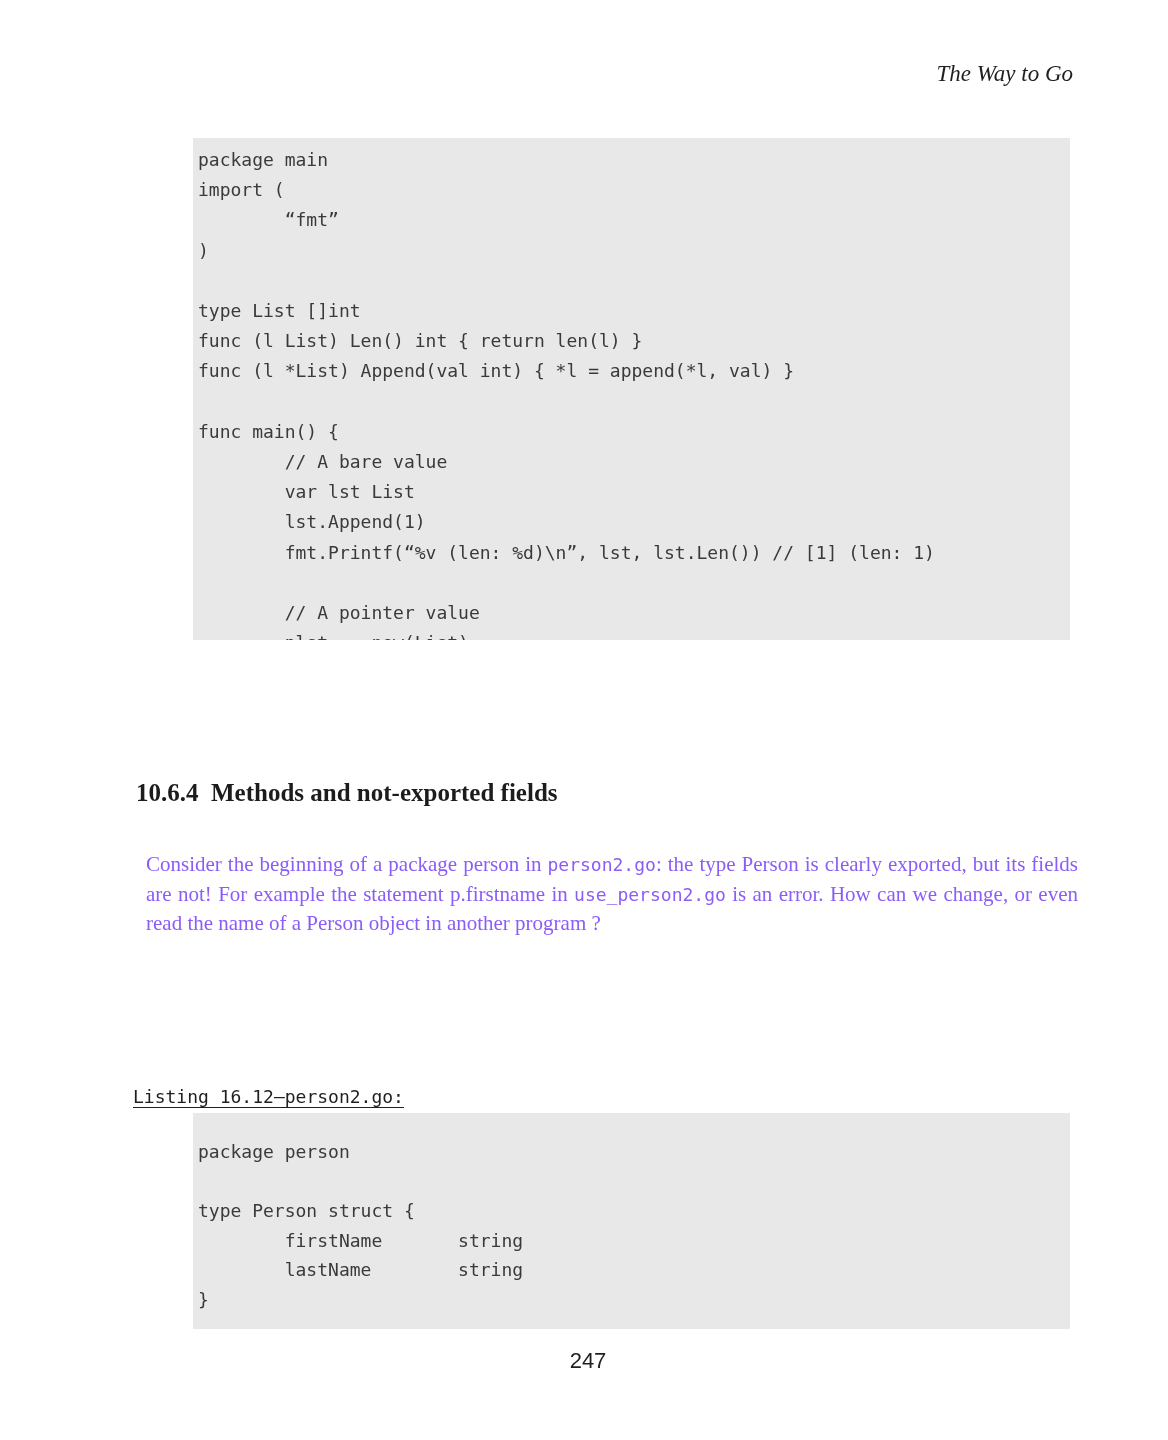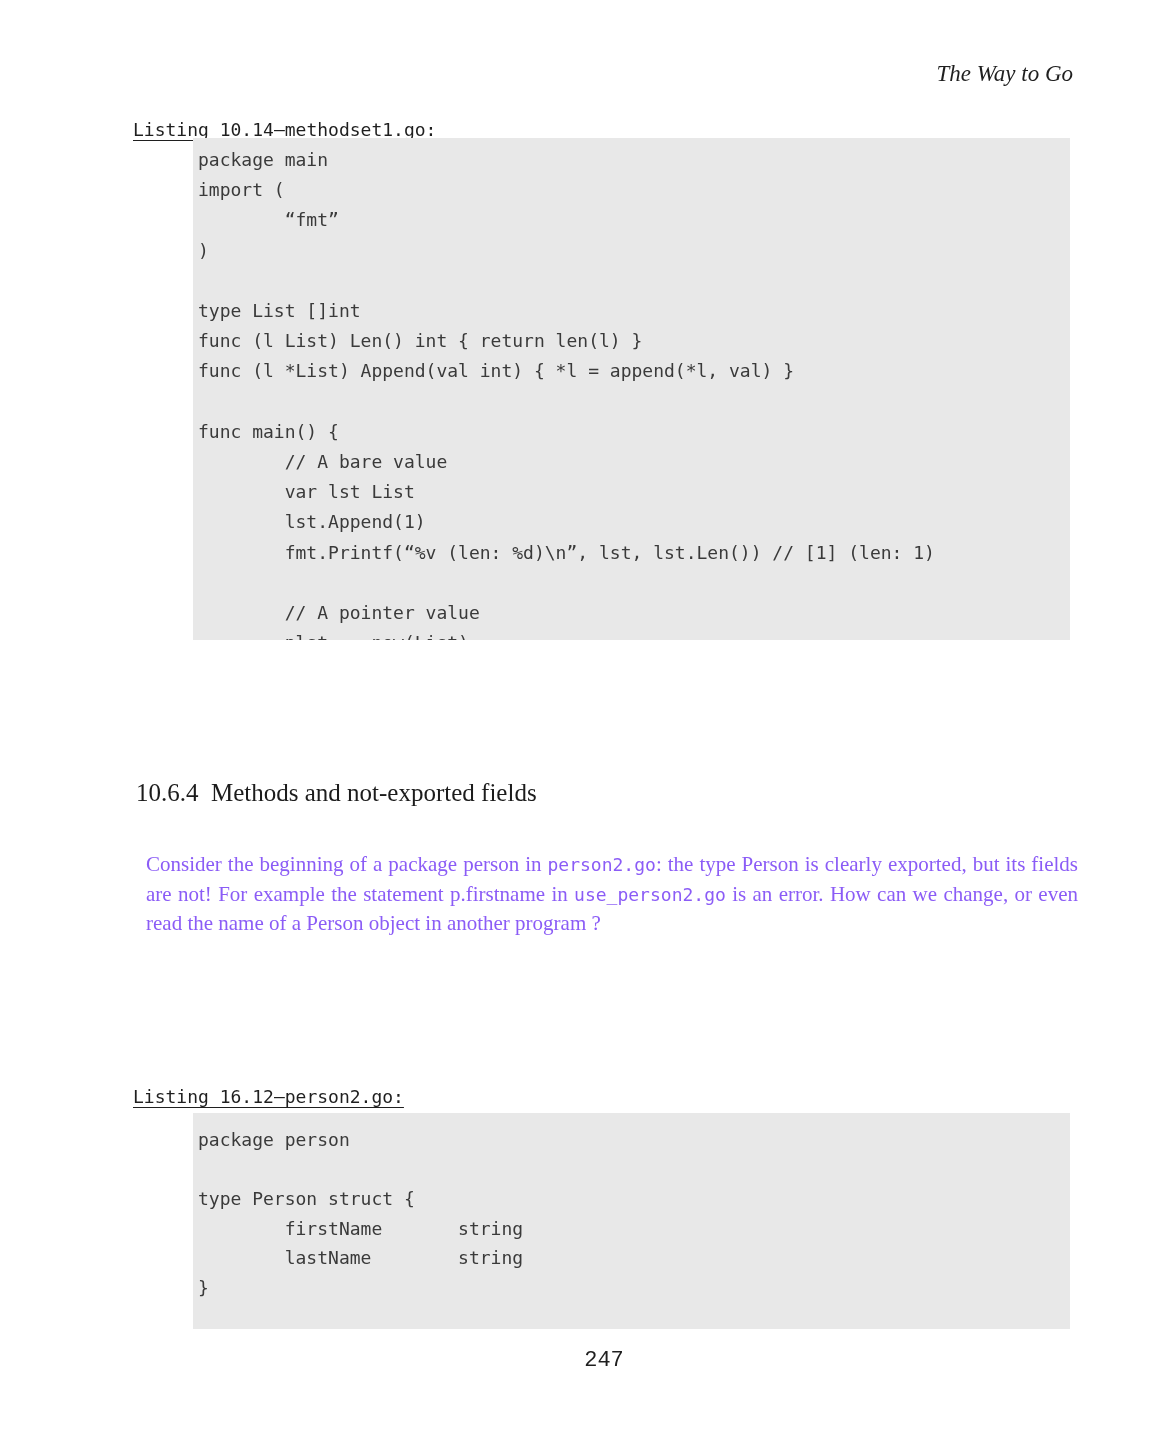--- a/index.html
+++ b/index.html
@@ -96,7 +96,6 @@
 
   <div class="running-header">The Way to Go</div>
 
-  <div class="caption" id="cap1">Listing 10.14—methodset1.go:</div>
 
   <div class="code" id="code1">package main
 import (

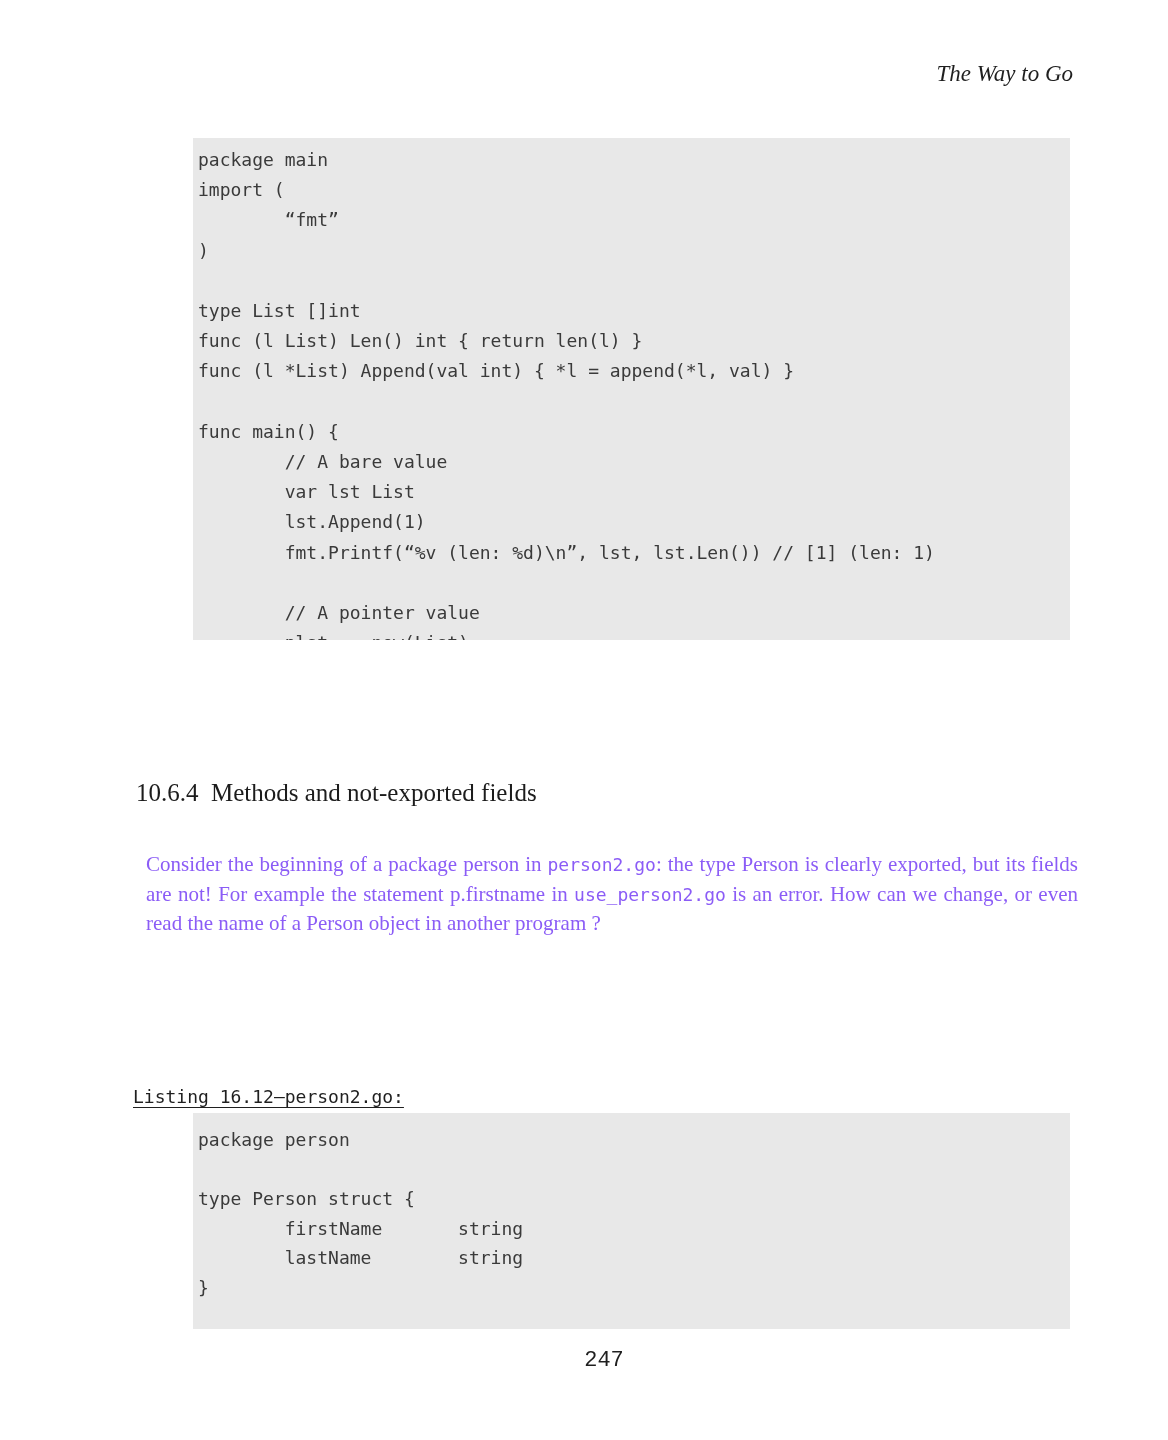--- a/index.html
+++ b/index.html
@@ -57,7 +57,7 @@
     left: 136px; top: 779px;
     margin: 0;
     font-family: "Liberation Serif", serif;
-    font-weight: normal;
+    font-weight: bold;
     font-size: 25px;
     color: #1c1c1c;
     white-space: pre;

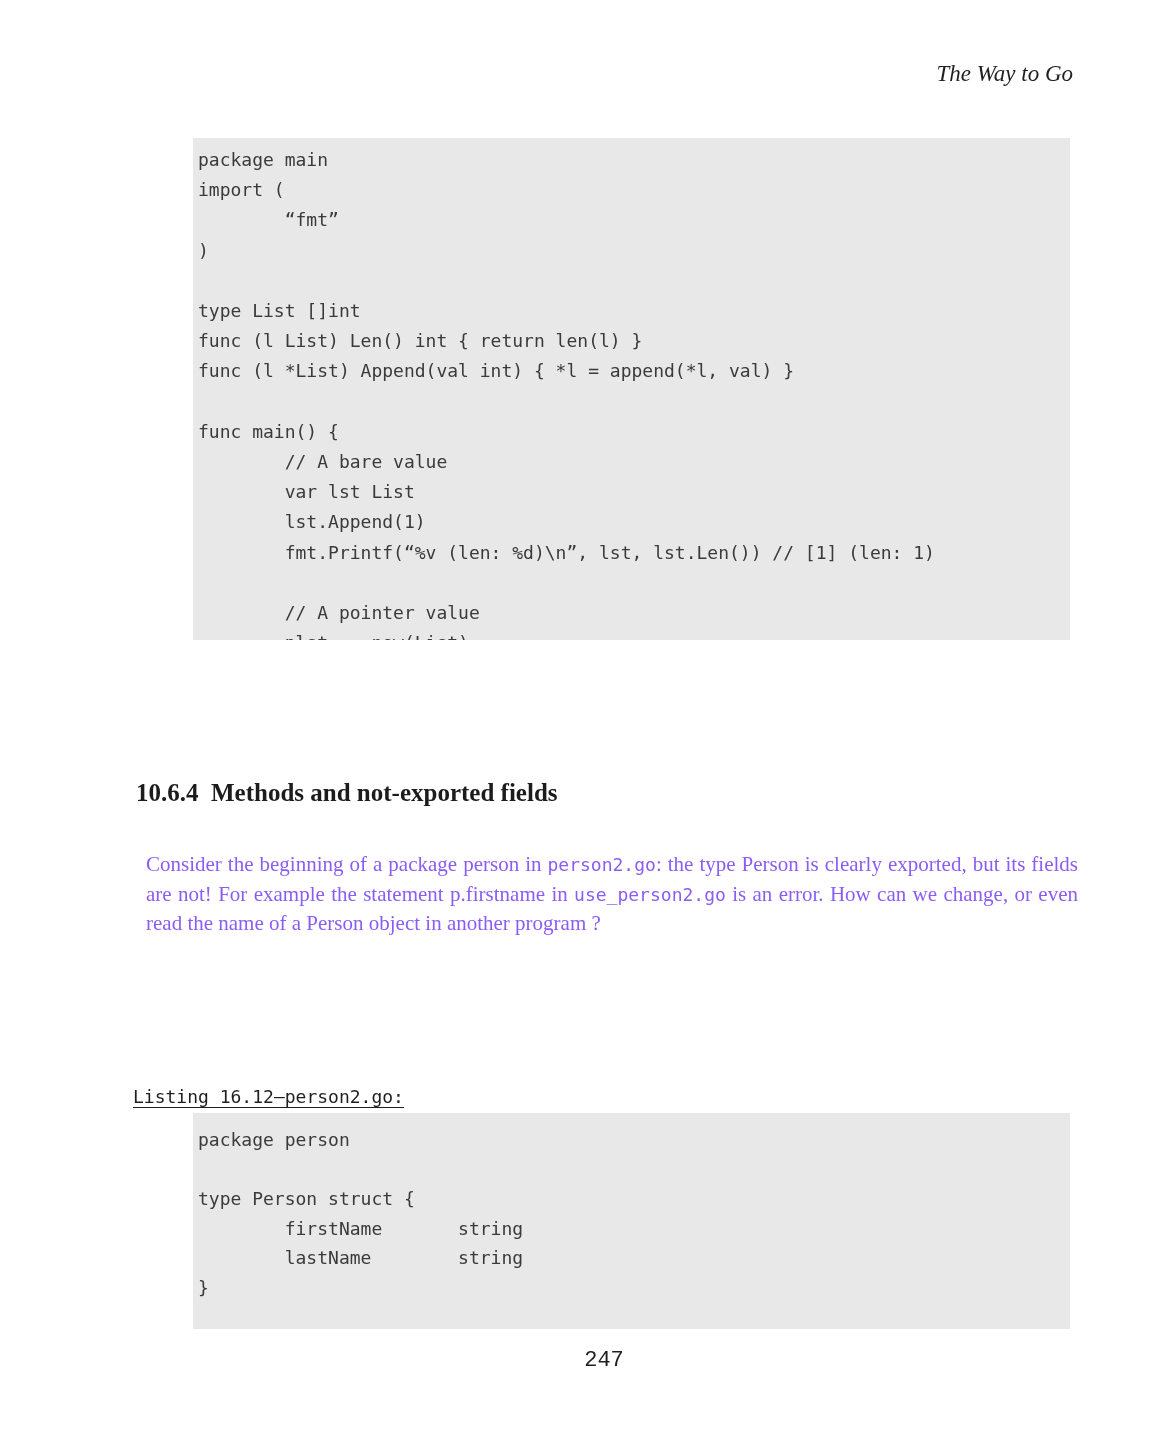--- a/index.html
+++ b/index.html
@@ -51,7 +51,7 @@
     overflow: hidden;
   }
   #code1 { top: 138px; height: 502px; }
-  #code2 { top: 1113px; height: 216px; line-height: 29.6px; padding-top: 12px; }
+  #code2 { top: 1113px; height: 216px; line-height: 29.6px; padding-top: 24px; }
   .heading {
     position: absolute;
     left: 136px; top: 779px;

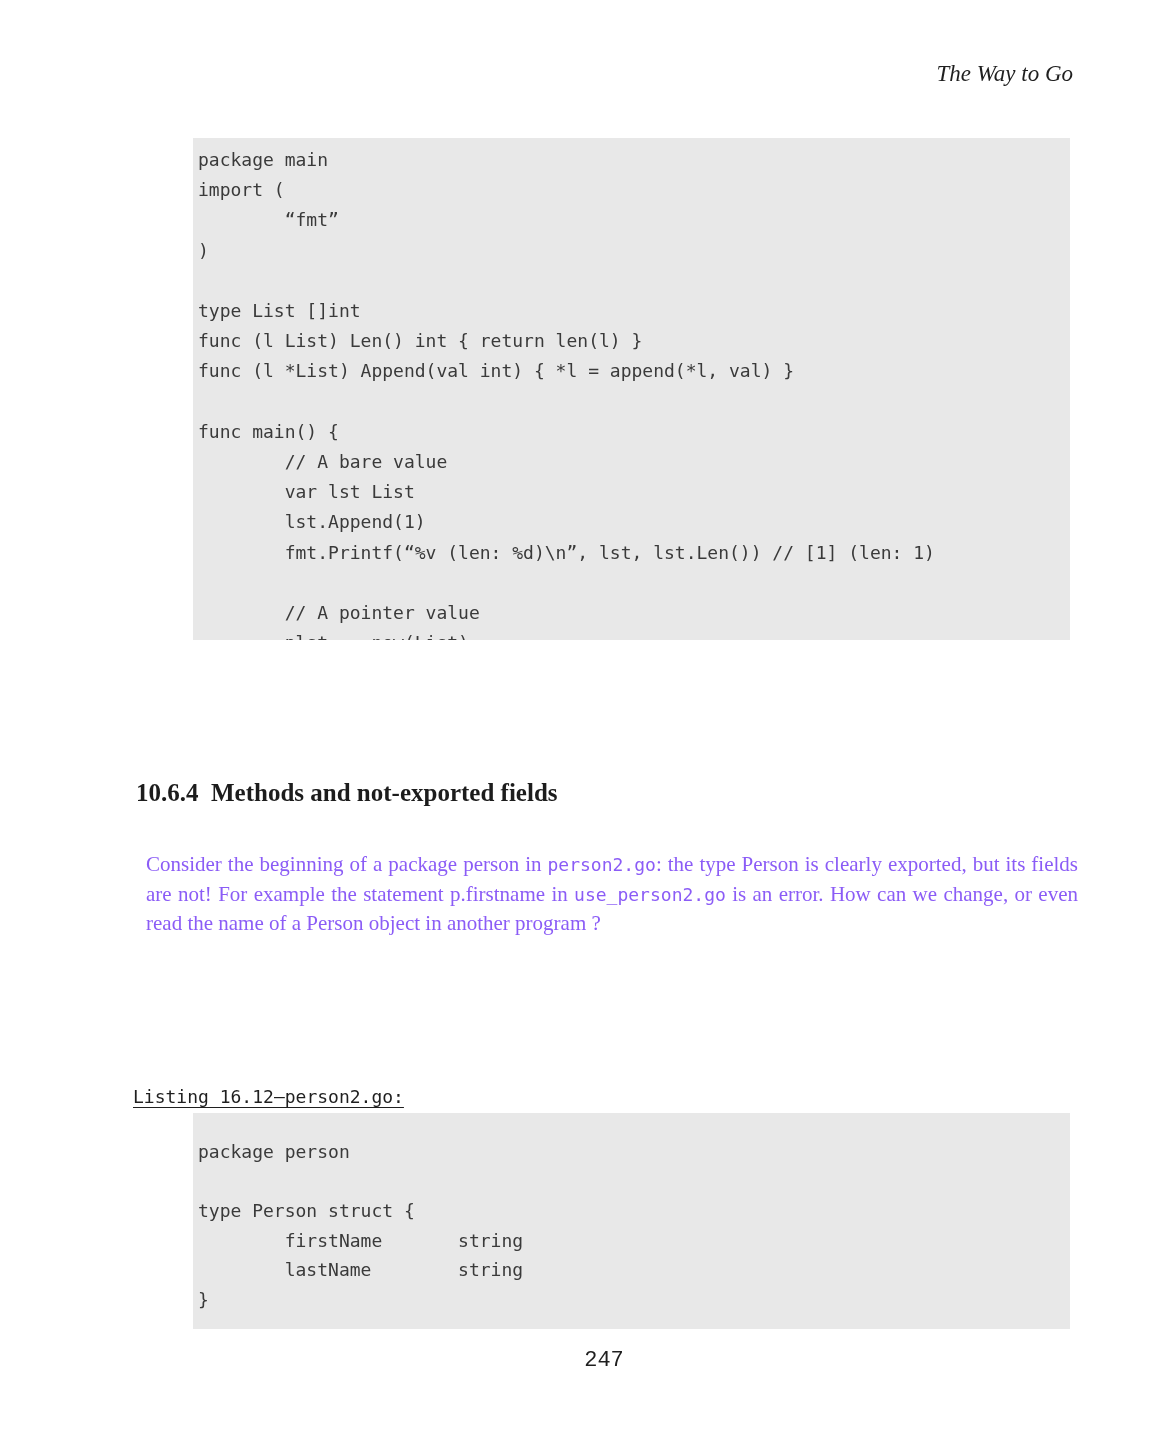--- a/index.html
+++ b/index.html
@@ -81,10 +81,10 @@
   }
   .pagenum {
     position: absolute;
-    left: 138px; top: 1348px;
+    left: 122px; top: 1348px;
     width: 932px;
     text-align: center;
-    font-family: Liberation Mono, monospace;
+    font-family: Liberation Sans, sans-serif;
     font-size: 22px;
     color: #1f1f1f;
   }

